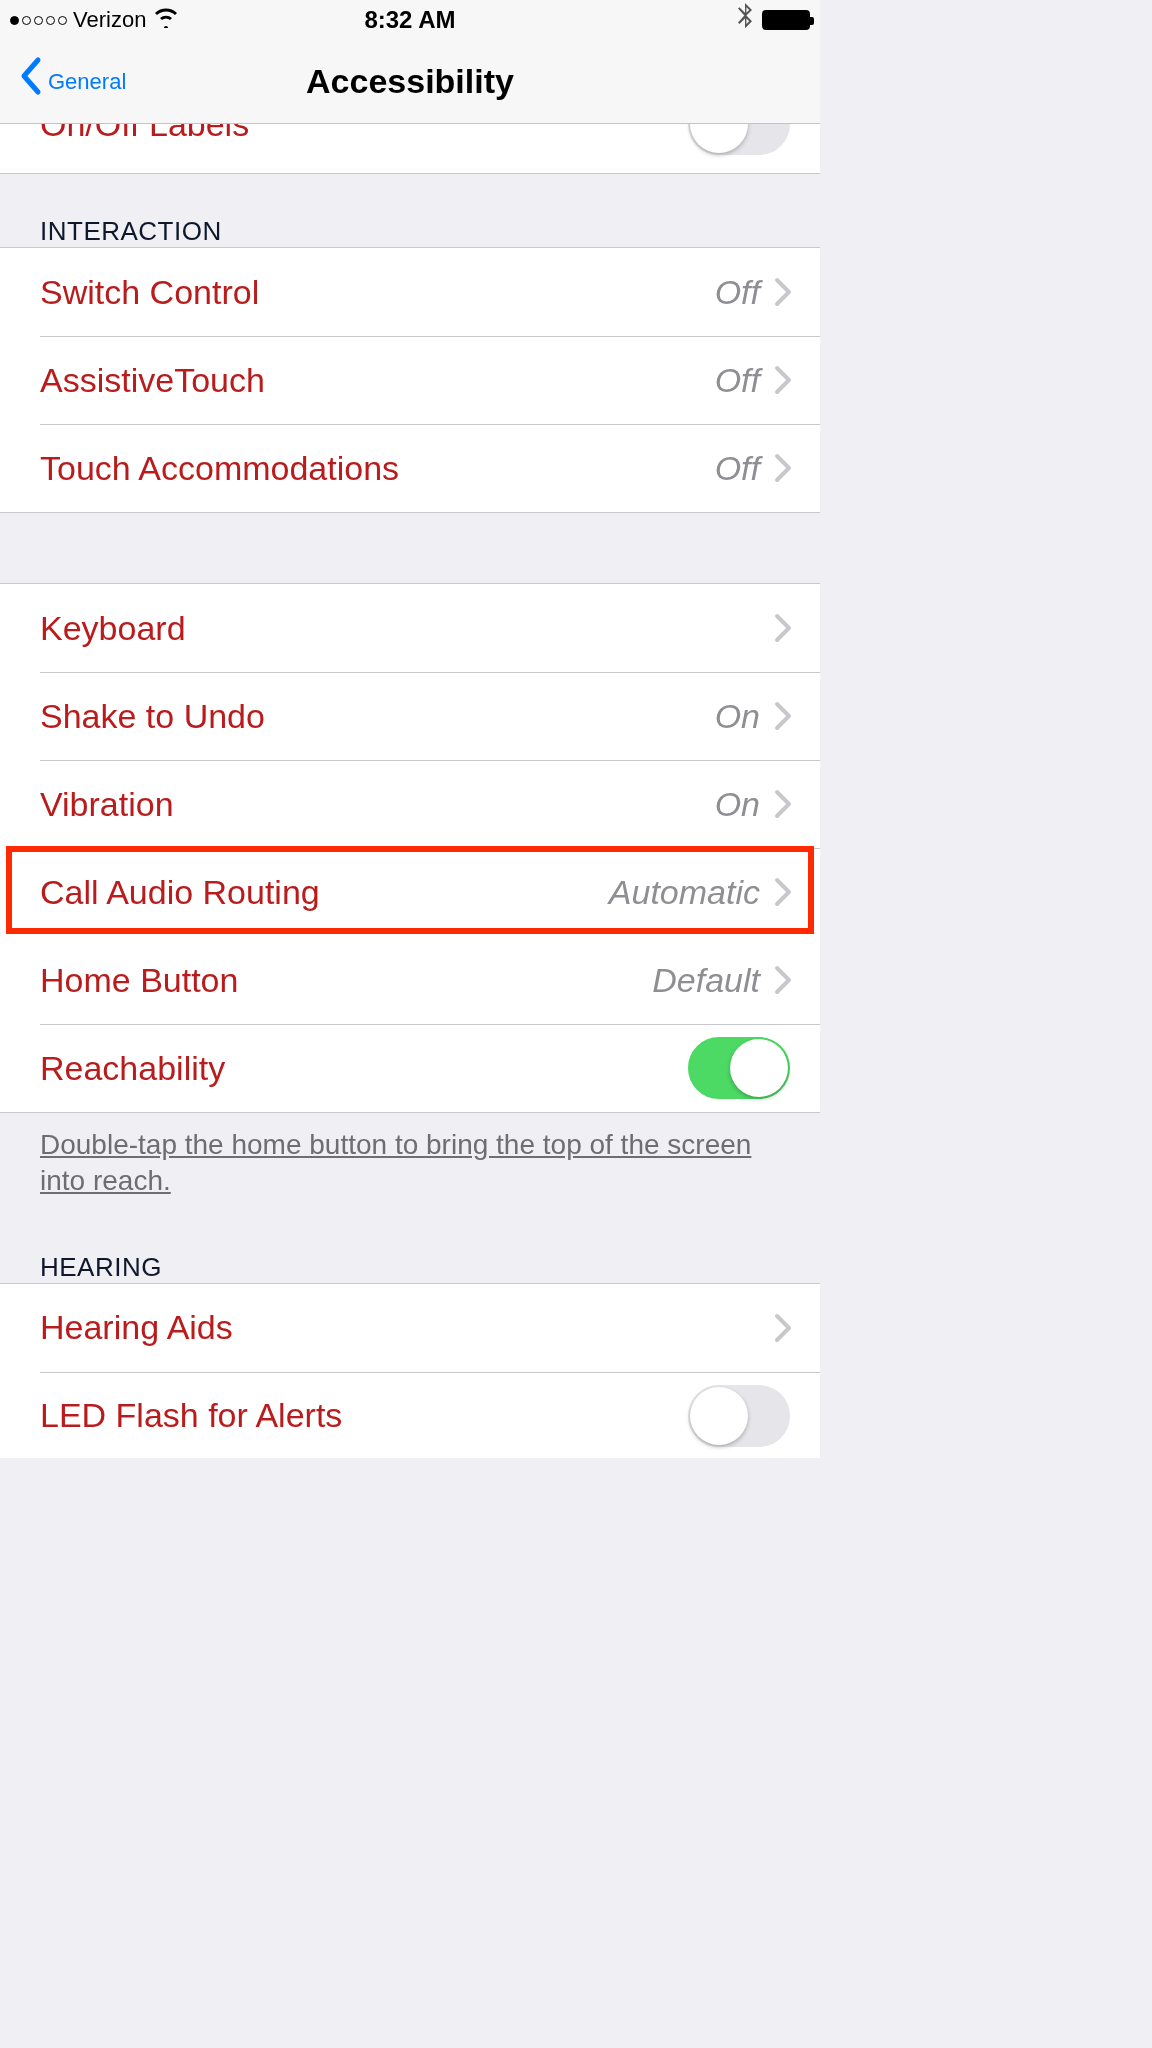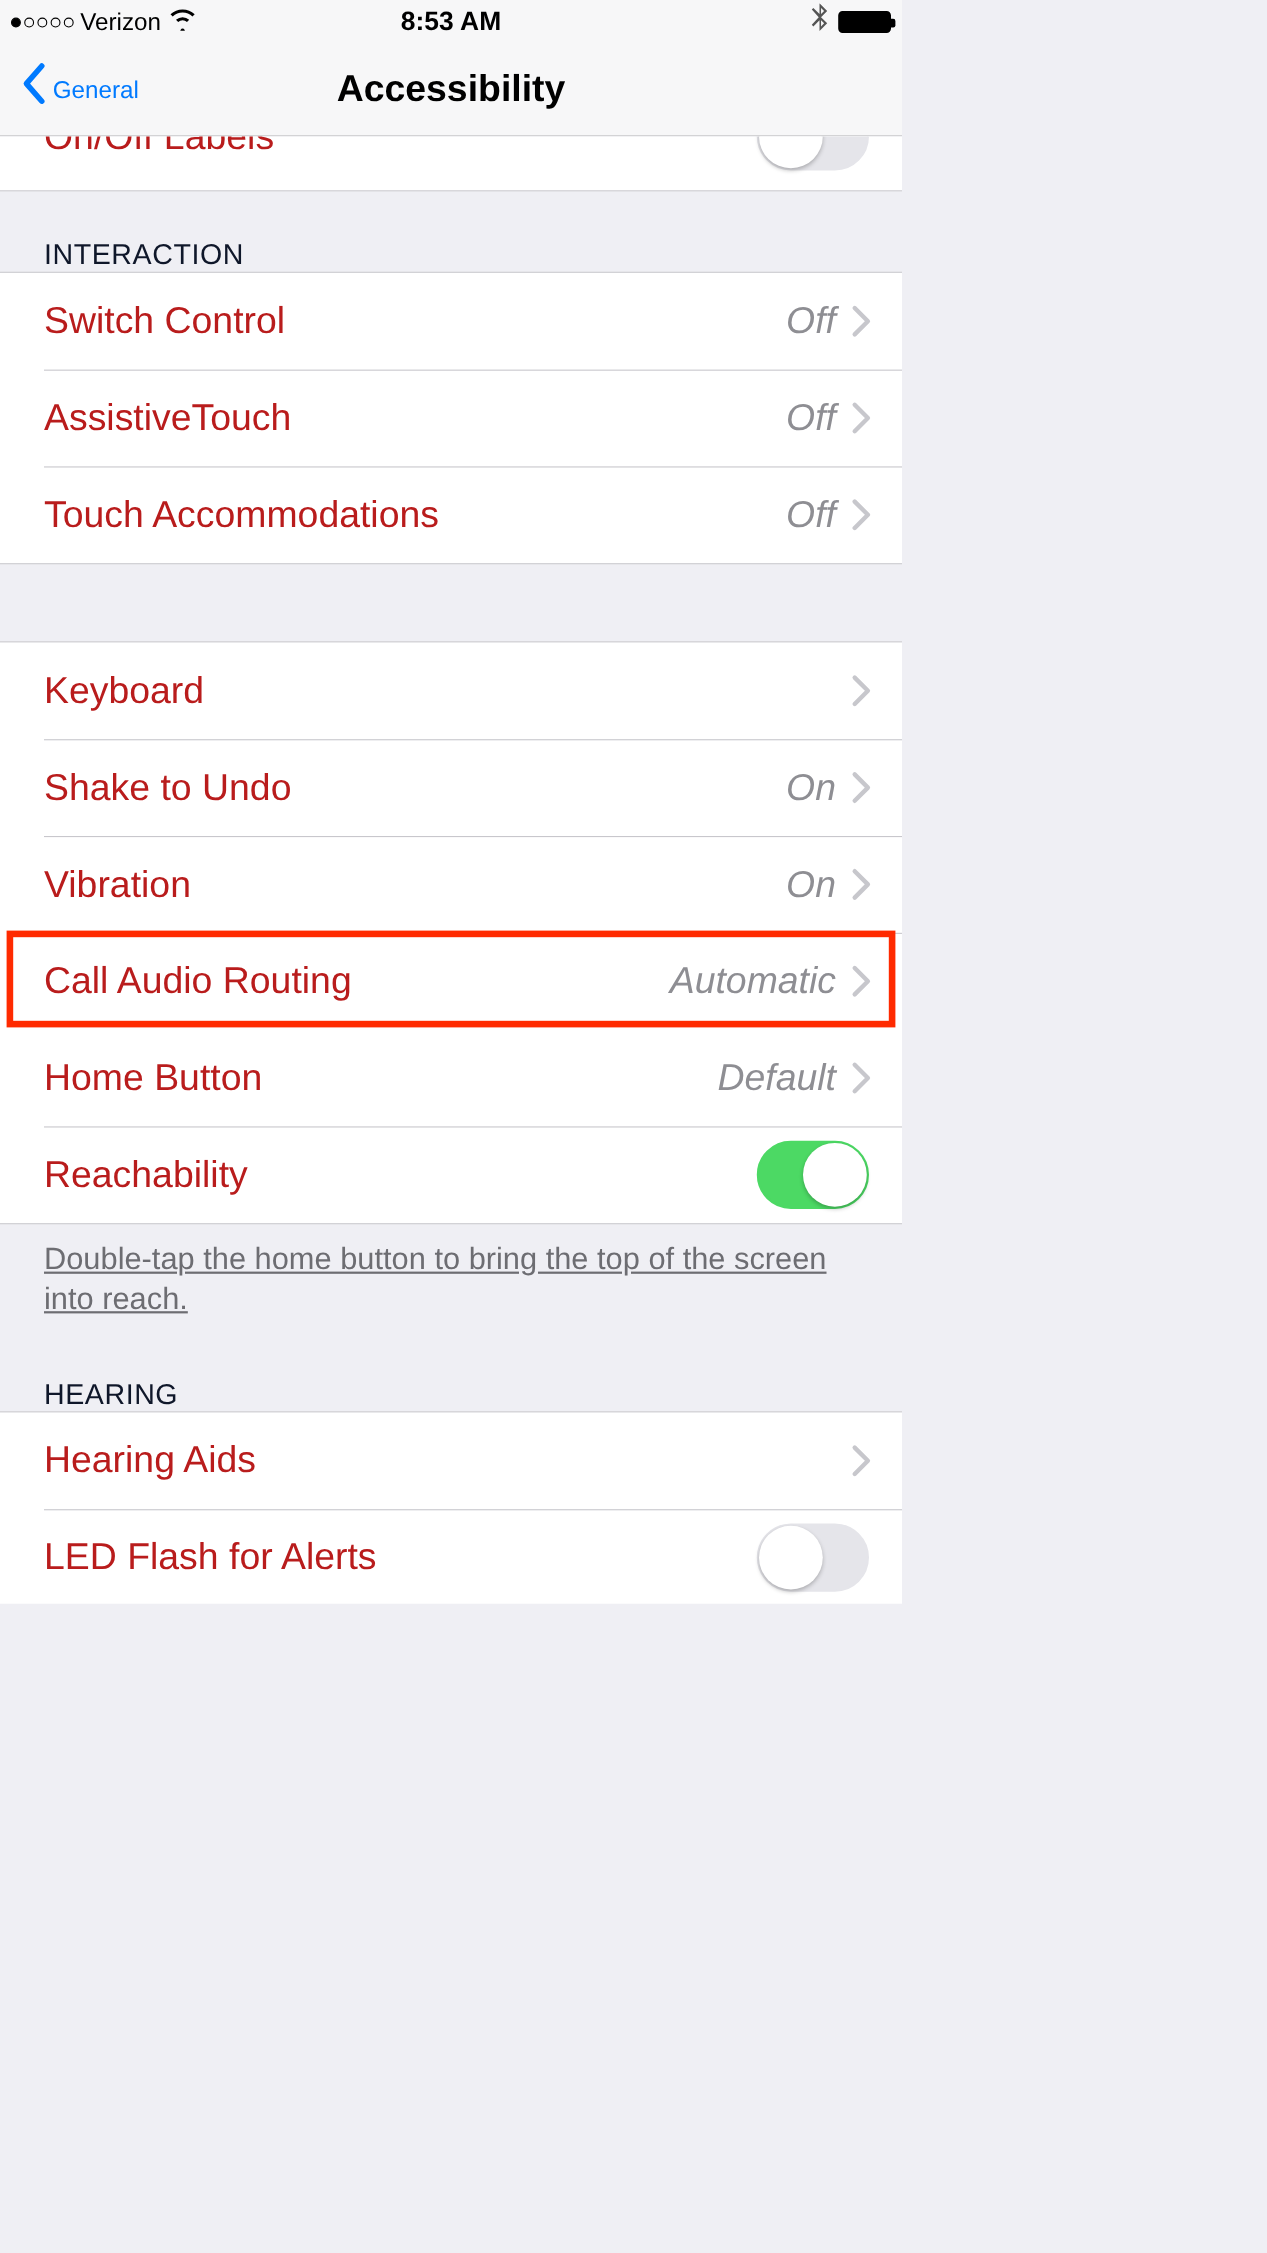--- a/index.html
+++ b/index.html
@@ -159,7 +159,7 @@
         </svg>
     </span>
   </div>
-  <span class="time">8:53 AM</span>
+  <span class="time">8:32 AM</span>
   <div class="status-right">
     <span class="bluetooth">
       <svg width="18" height="28" viewBox="0 0 12 20">

